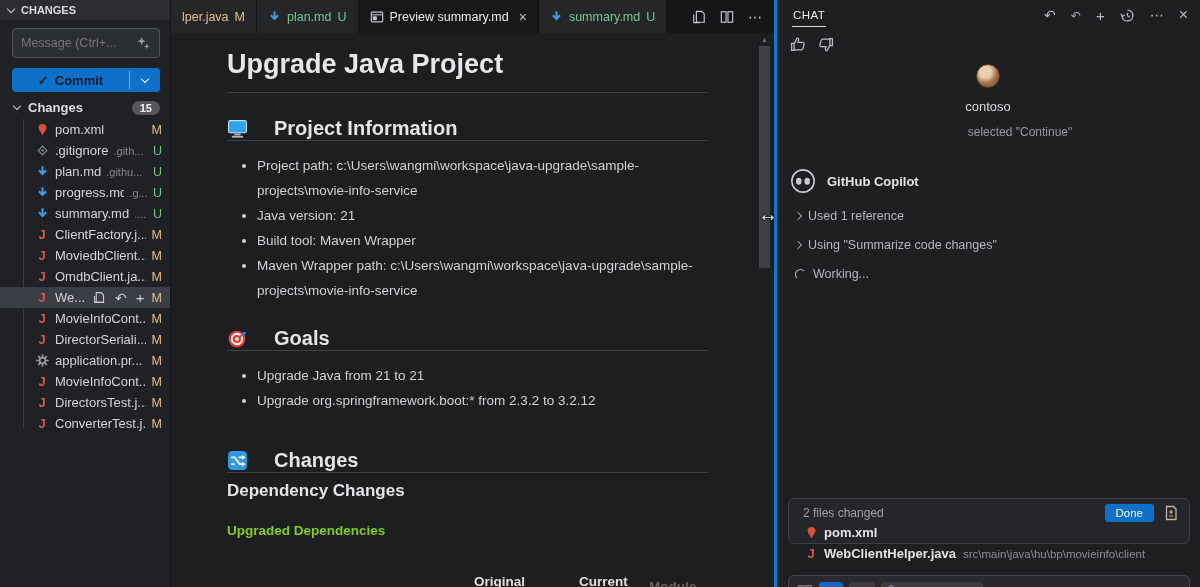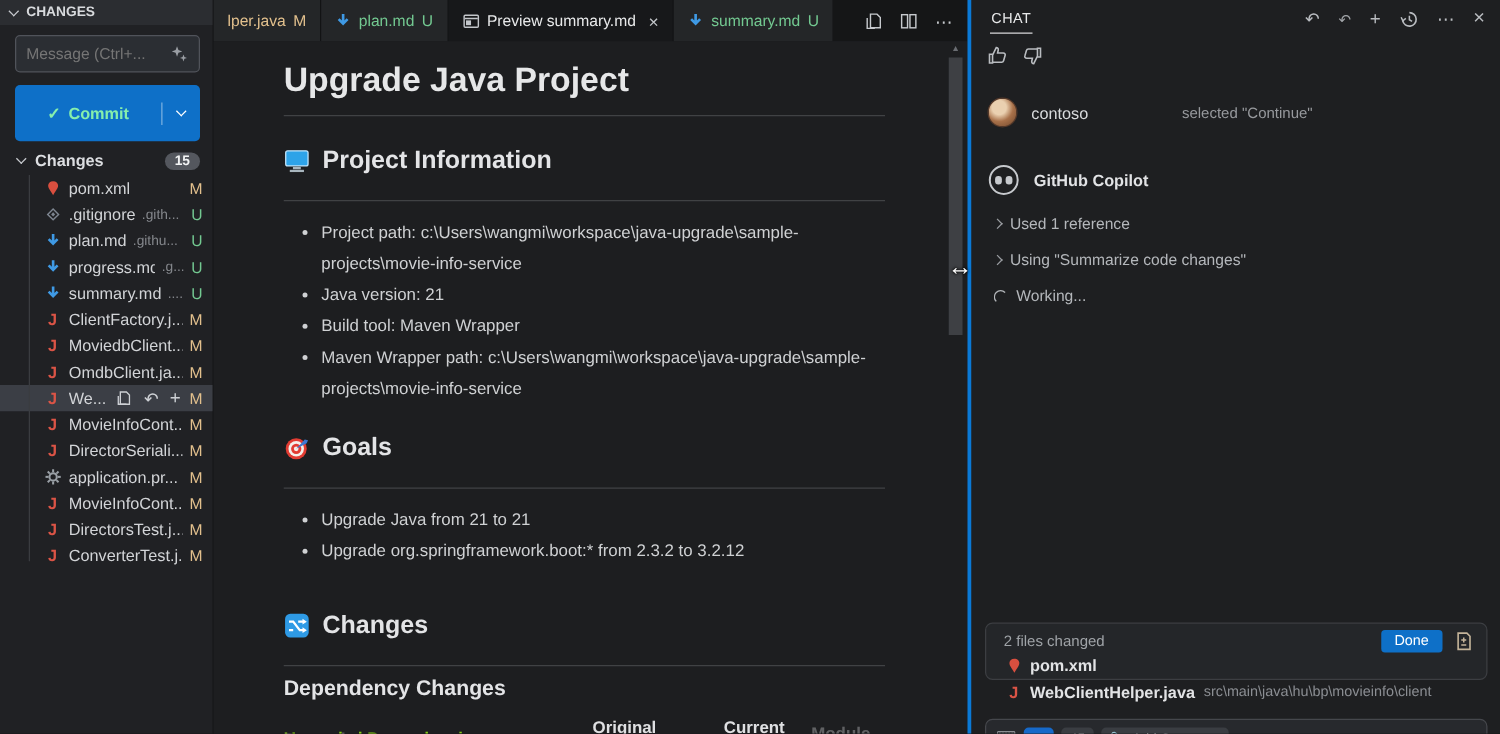--- a/index.html
+++ b/index.html
@@ -17,7 +17,7 @@
   .sb-inner { padding:8px 10px 0 12px; }
   .msg-box { display:flex; align-items:center; background:#2b2e33; border:1px solid #50535a; border-radius:4px; height:30px; padding:0 8px; }
   .msg-box input { flex:1; background:transparent; border:none; outline:none; color:#8a8e94; font-size:12.5px; font-family:"Liberation Sans",sans-serif; min-width:0; }
-  .commit-btn { display:flex; align-items:center; margin-top:10px; height:45px; background:#0e70c8; border-radius:4px; color:#86efac; overflow:hidden; cursor:pointer; }
+  .commit-btn { display:flex; align-items:center; margin-top:10px; height:24px; background:#0e70c8; border-radius:4px; color:#0f172a; overflow:hidden; cursor:pointer; }
   .commit-main { flex:1; display:flex; align-items:center; justify-content:center; gap:6px; font-size:13px; font-weight:bold; }
   .glyph-check::before { content:"\2713"; }
   .commit-sep { width:1px; height:18px; background:rgba(255,255,255,.45); }

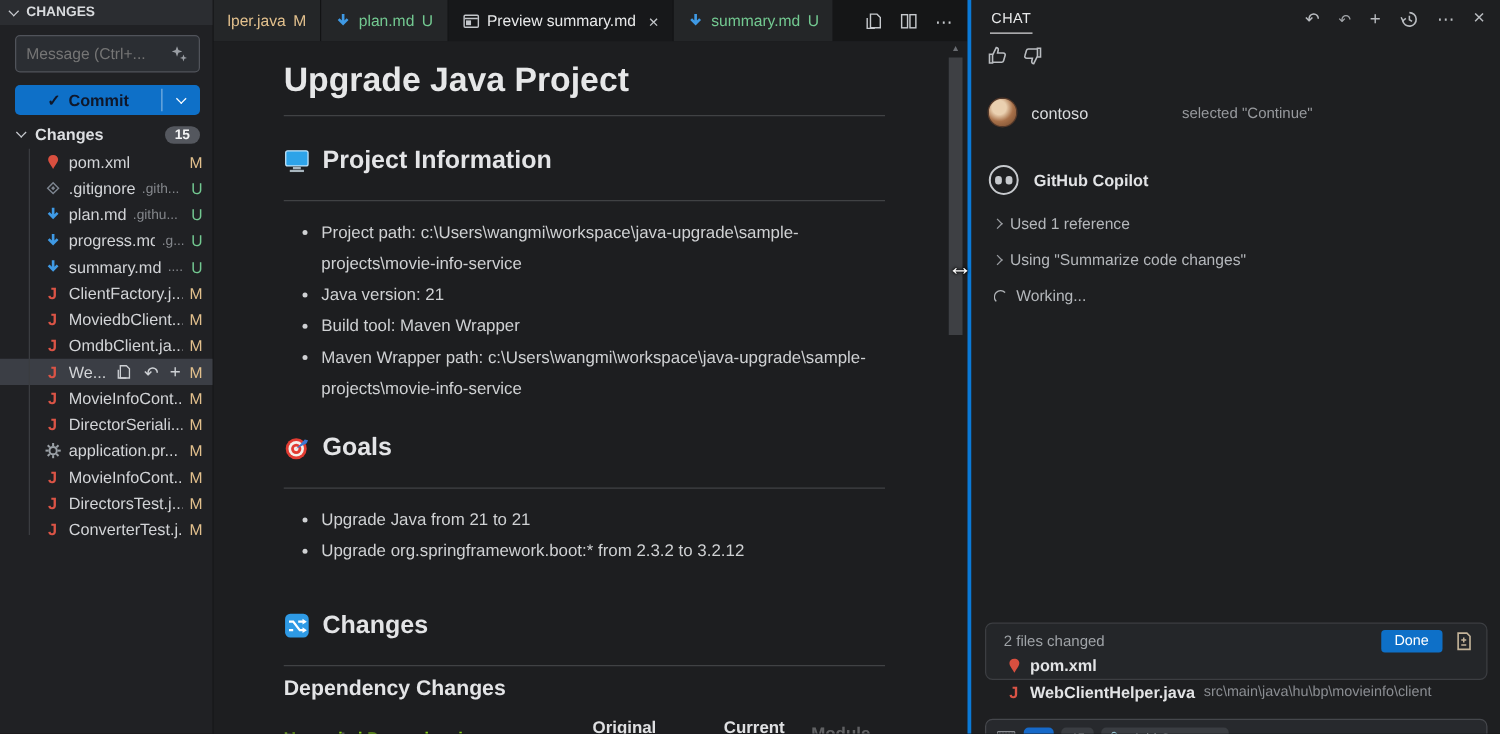--- a/index.html
+++ b/index.html
@@ -85,7 +85,7 @@
   .chat-body { flex:1; padding:6px 14px 0 16px; display:flex; flex-direction:column; }
   .thumbs { display:flex; gap:10px; color:#b9bcc0; }
   .turn { display:flex; align-items:center; gap:11px; }
-  .turn-user { margin-top:25px; }
+  .turn-user { margin-top:11px;flex-direction:column; }
   .avatar { width:24px; height:24px; border-radius:50%; background:radial-gradient(circle at 38% 32%, #ead0b0 0 28%, #a8714a 55%, #6d452a 100%); border:1px solid #55392a; flex:none; }
   .uname { color:#d8dadc; font-size:13px; }
   .umeta { color:#97999d; font-size:12px; margin-left:64px; }

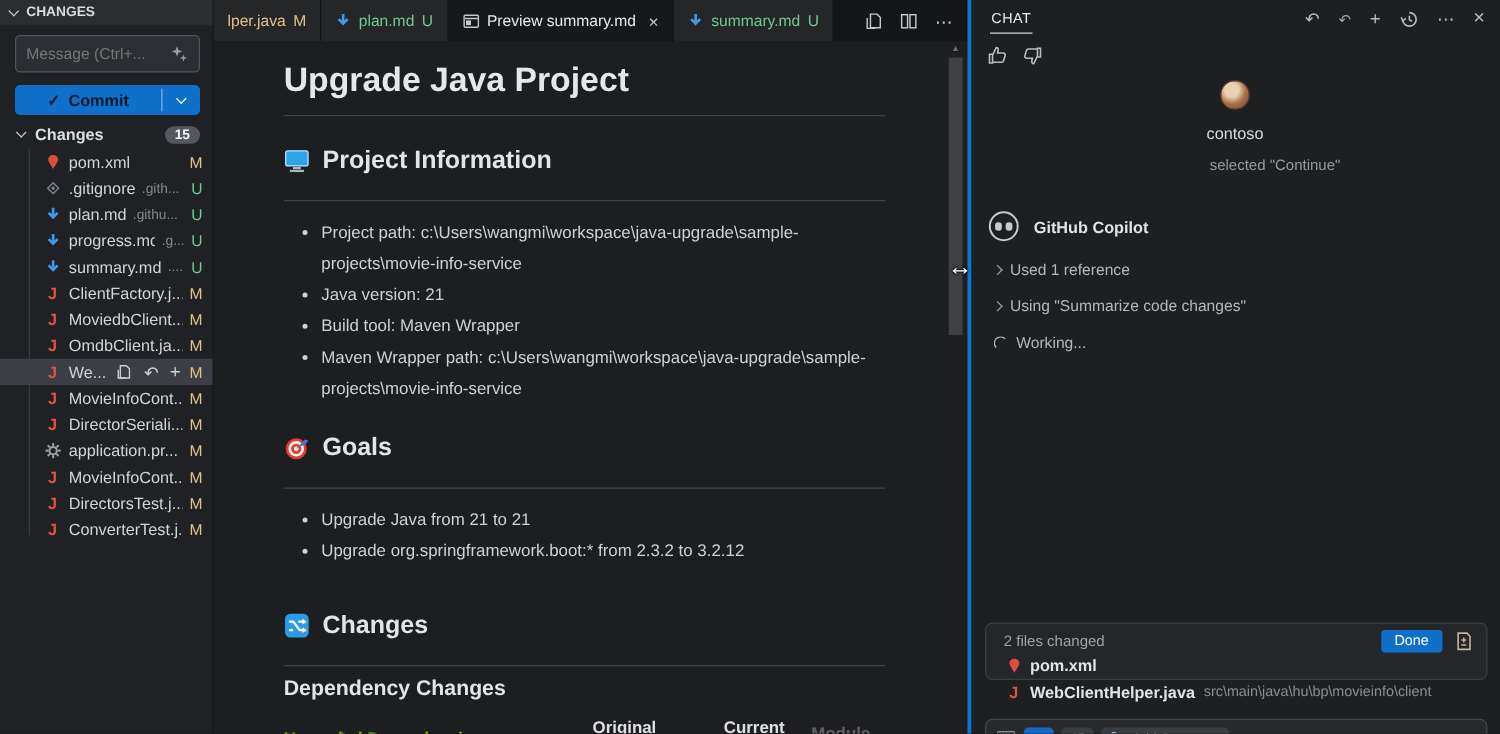--- a/index.html
+++ b/index.html
@@ -53,7 +53,7 @@
 
   .preview { position:relative; flex:1; overflow:hidden; background:#1d1e20; padding:16px 66px 0 56px; }
   .md h1 { font-size:27px; color:#e6e7e8; padding-bottom:12px; border-bottom:1px solid #404244; }
-  .h2row { display:flex; align-items:center; gap:10px; margin-top:24px; padding-bottom:20px; border-bottom:1px solid #404244; }
+  .h2row { display:flex; align-items:center; gap:26px; margin-top:24px; padding-bottom:0; border-bottom:1px solid #404244; }
   .h2row h2 { font-size:20px; color:#e3e4e6; }
   .md ul { margin:12px 0 0 30px; }
   .md li { line-height:25px; font-size:13.5px; color:#cfd1d3; }

